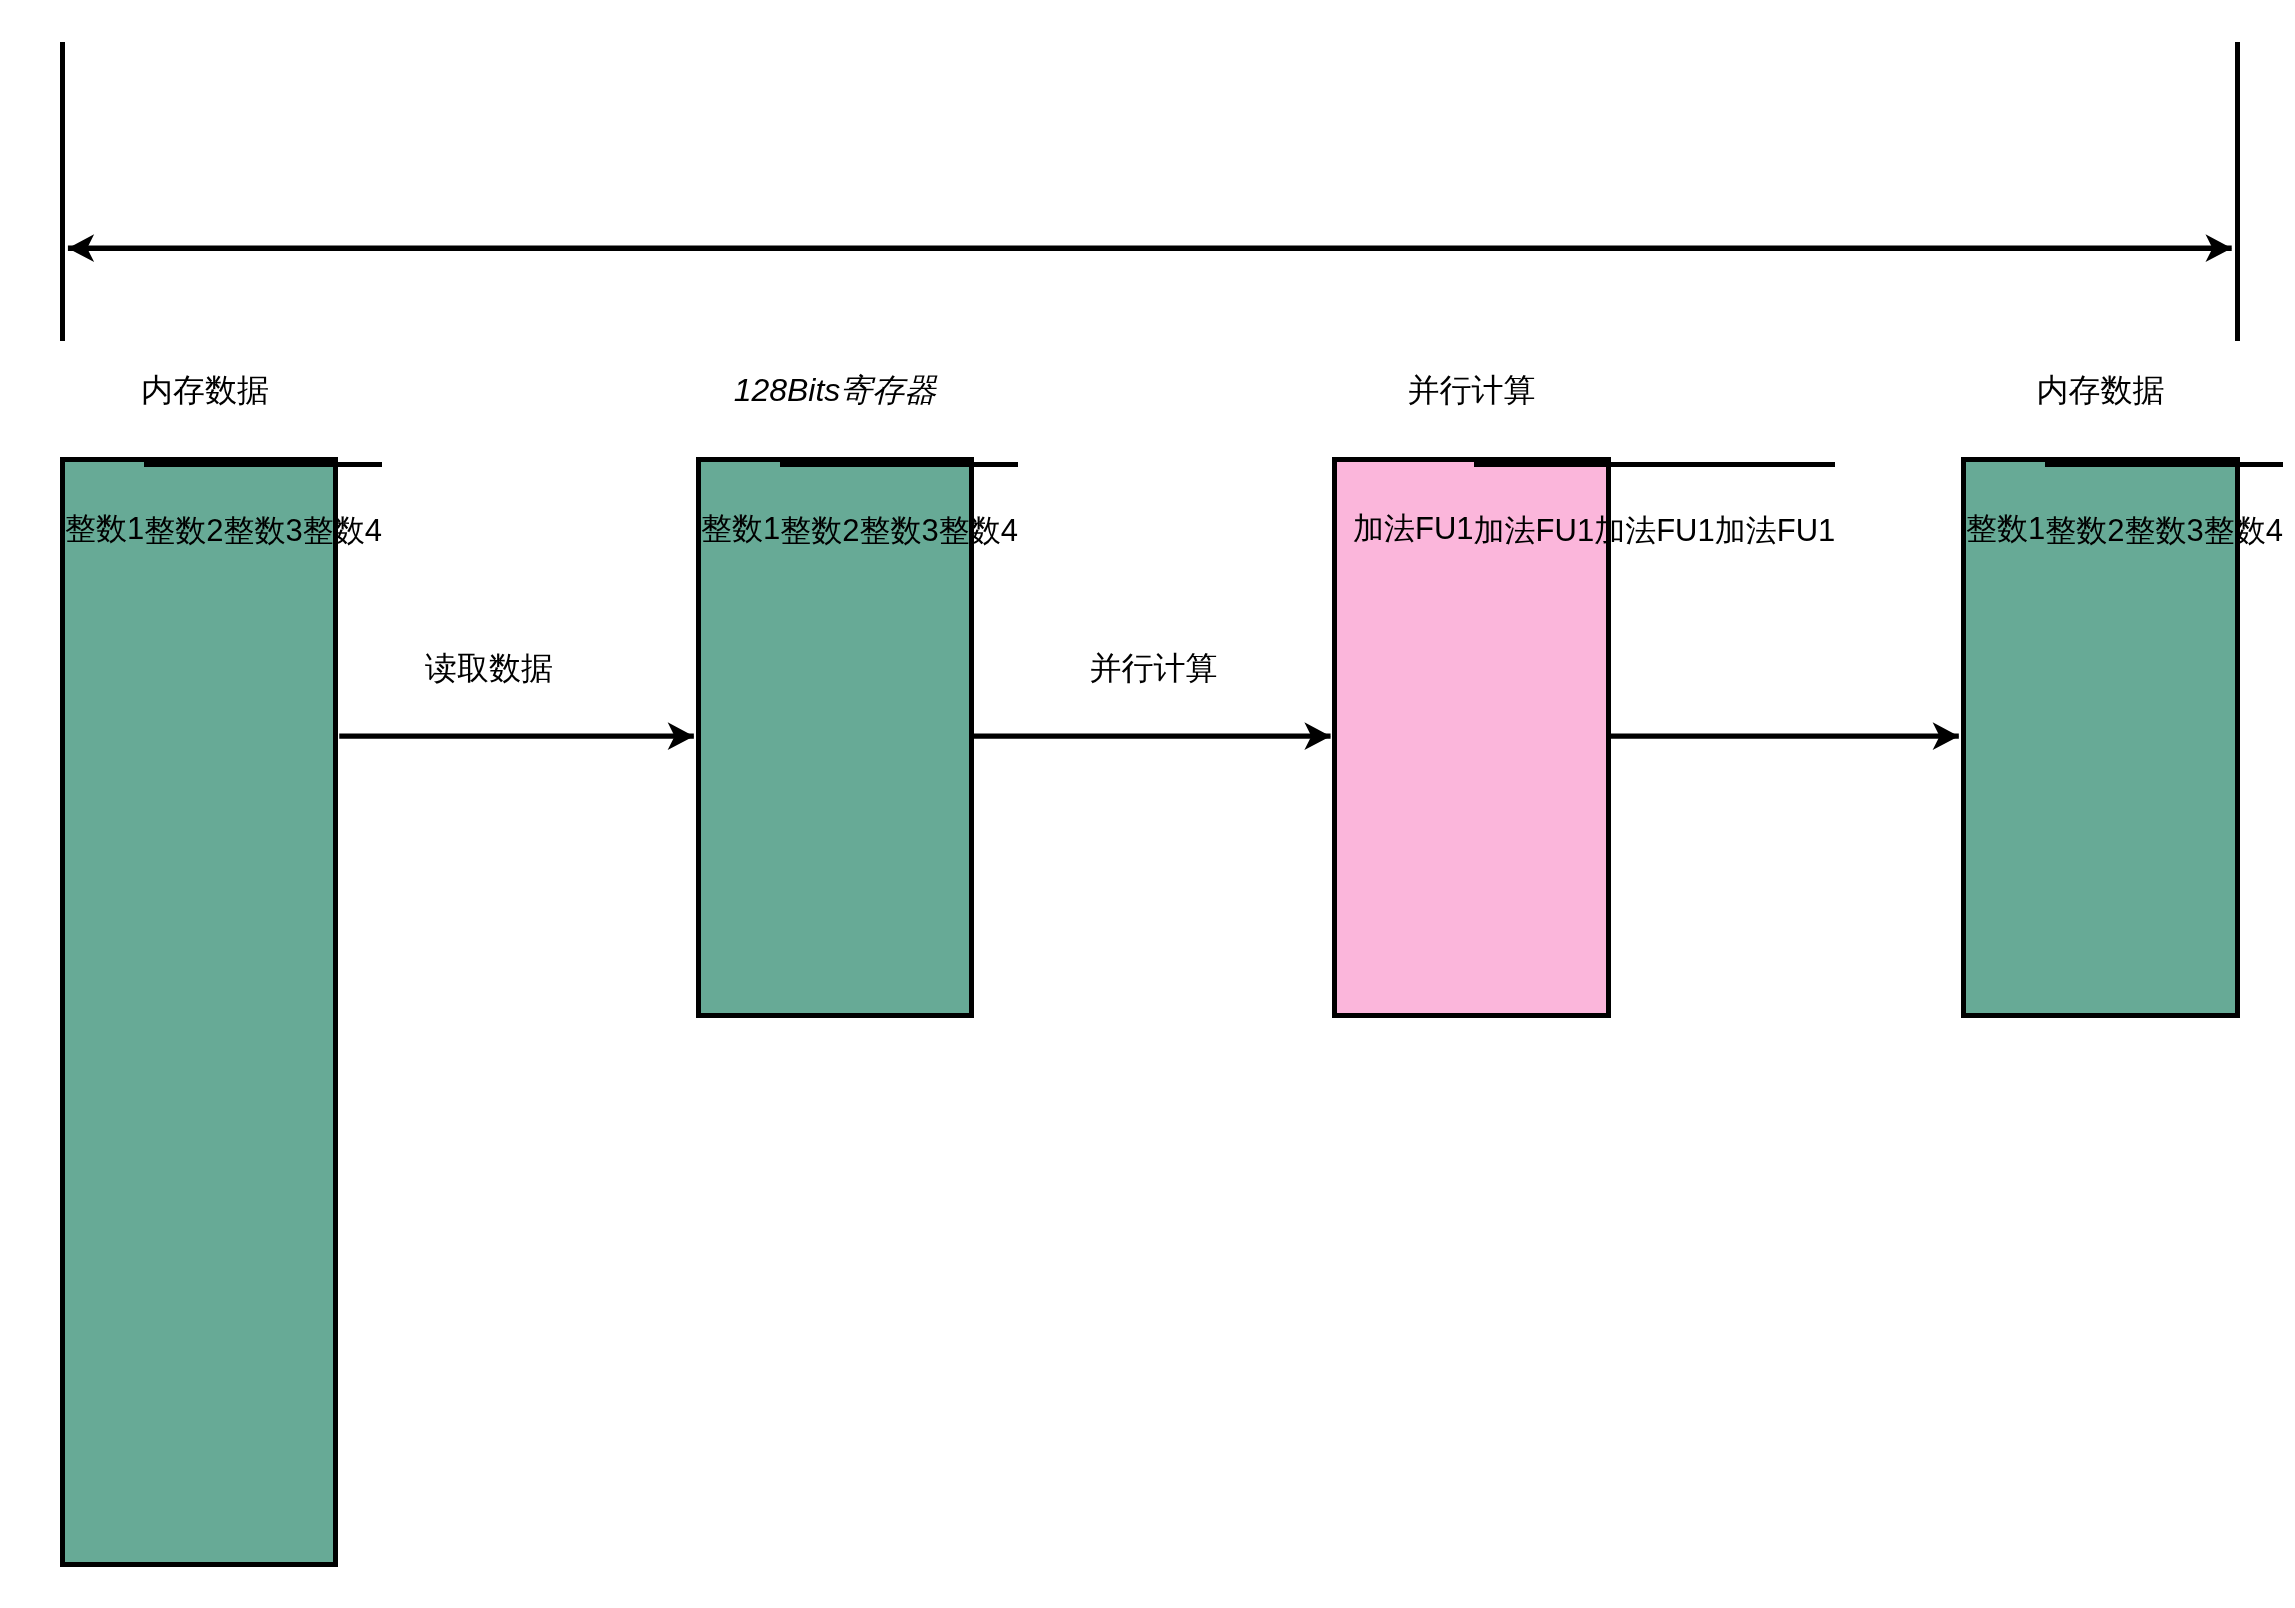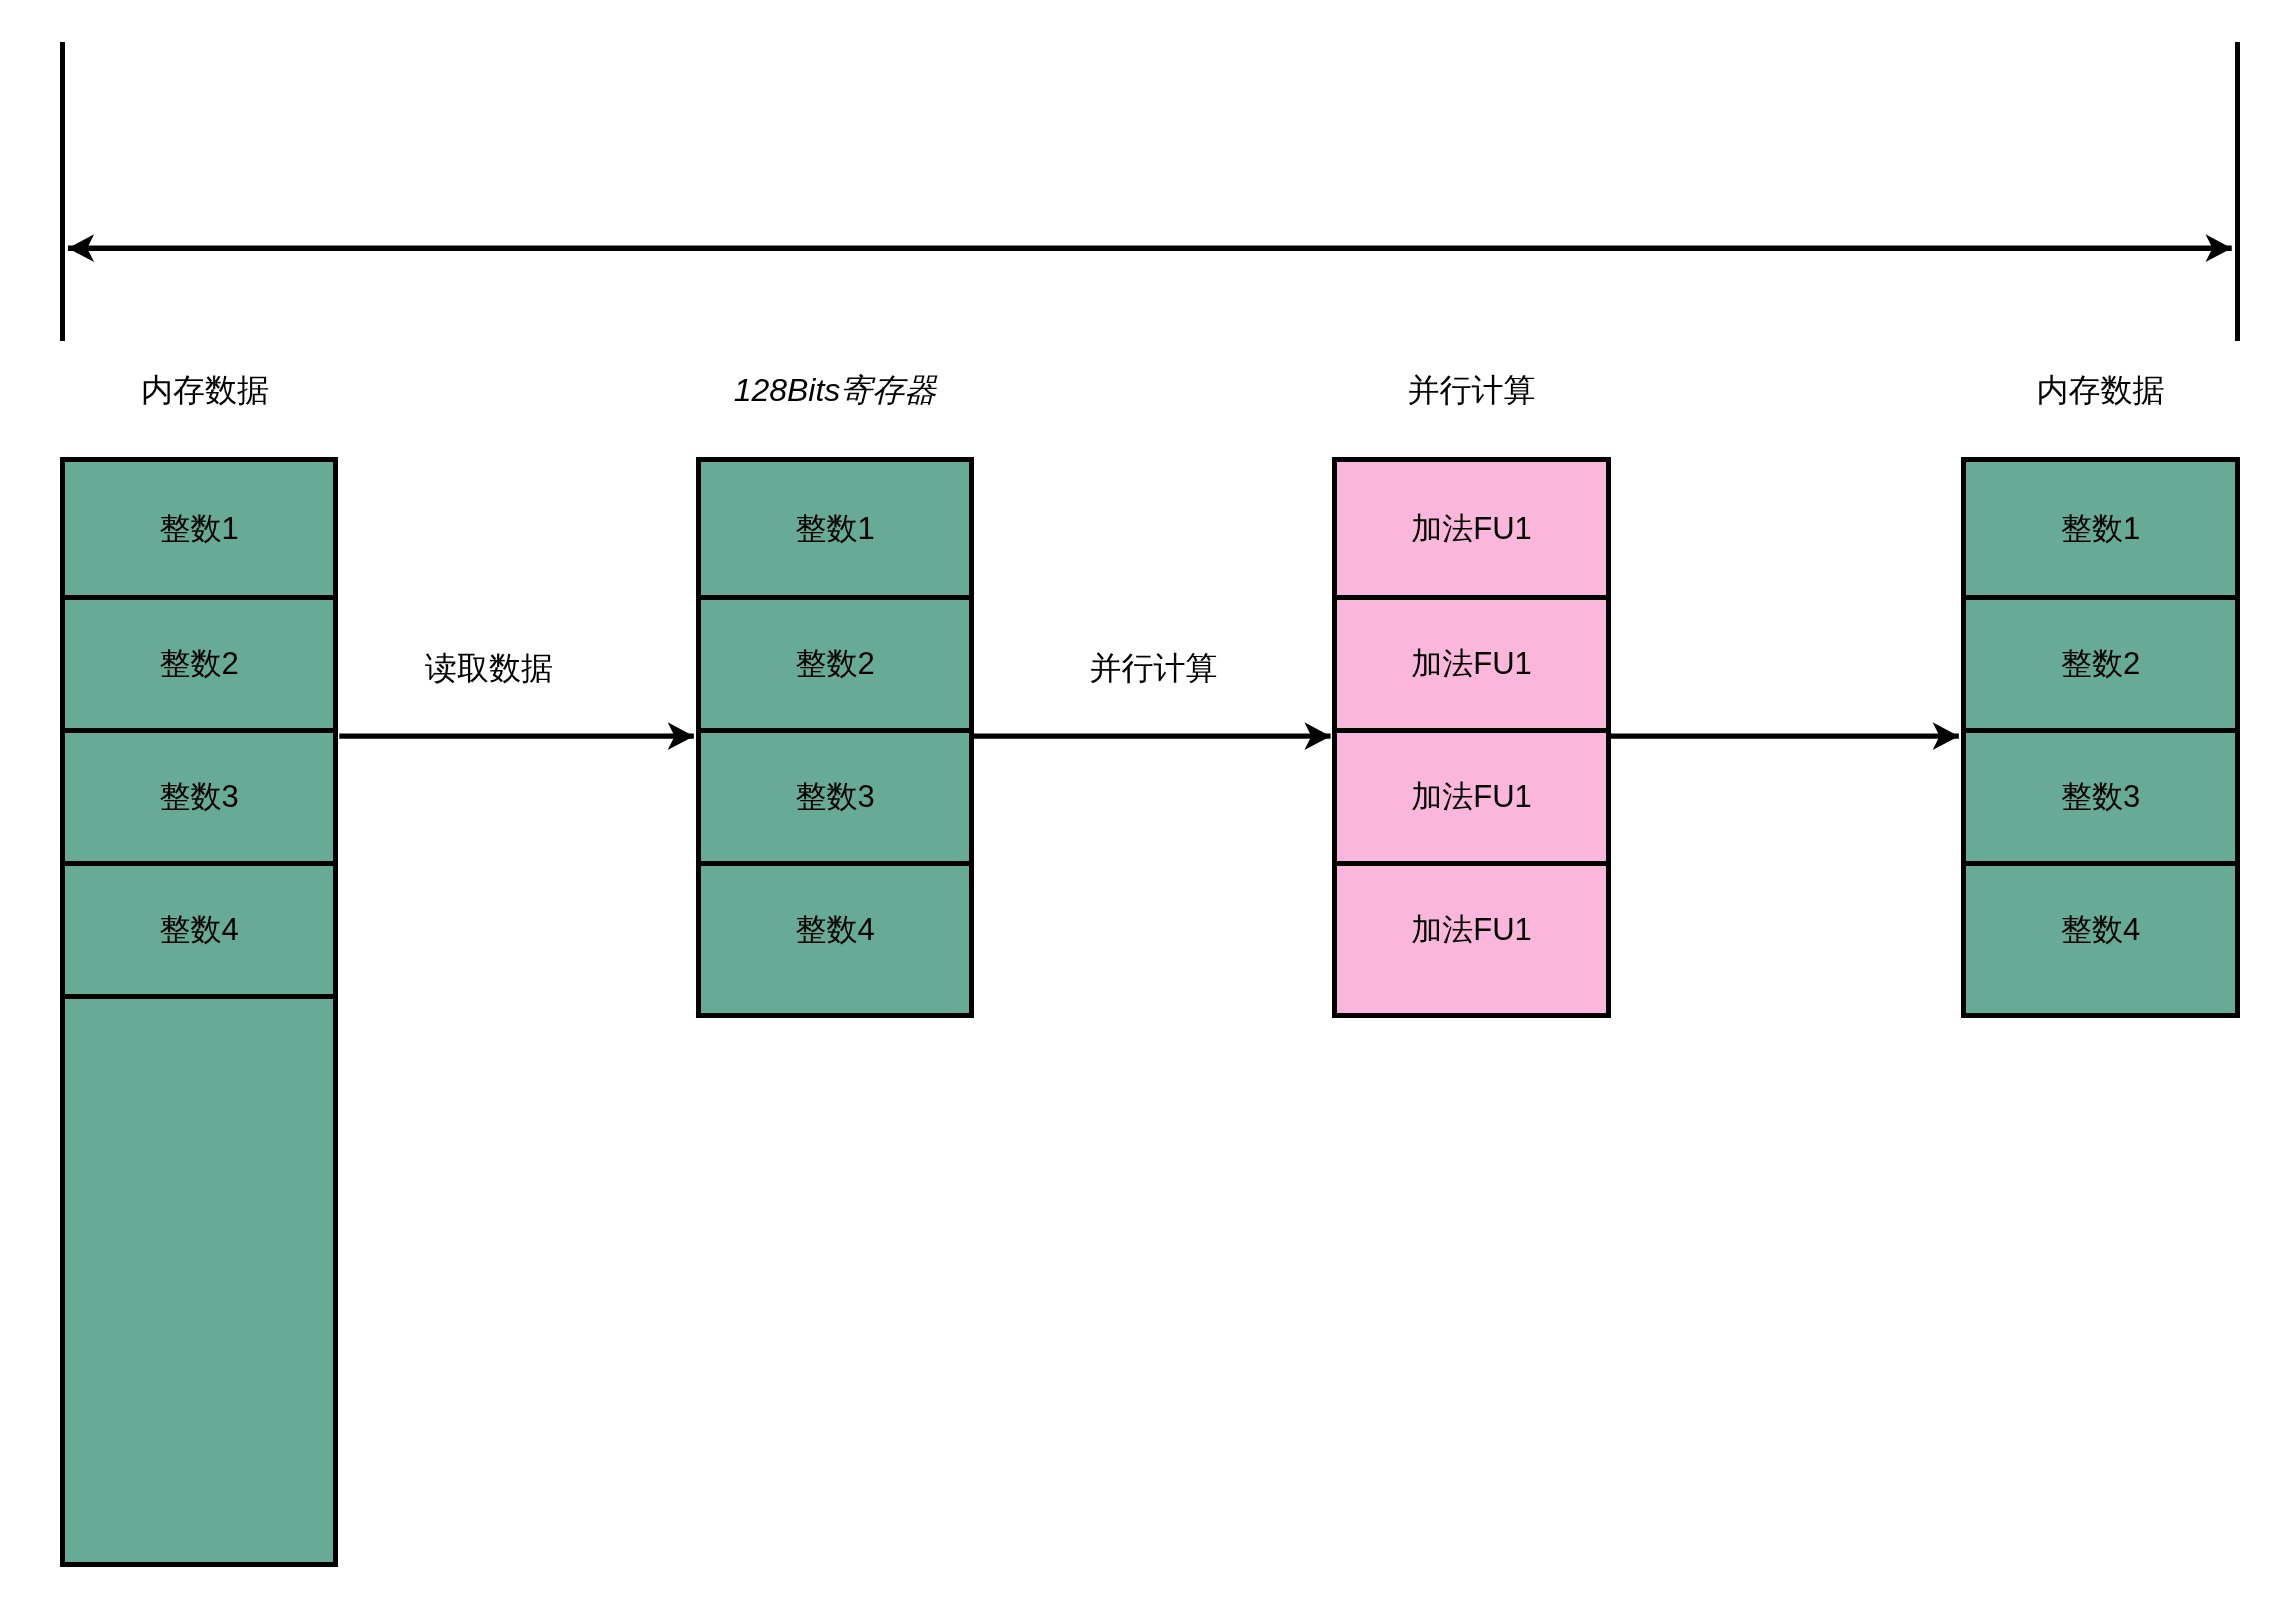--- a/index.html
+++ b/index.html
@@ -67,7 +67,6 @@
     position: absolute;
     top: 457px;
     display: flex;
-    flex-direction: column;
     border: 5.4px solid var(--stroke);
     background: var(--teal);
   }

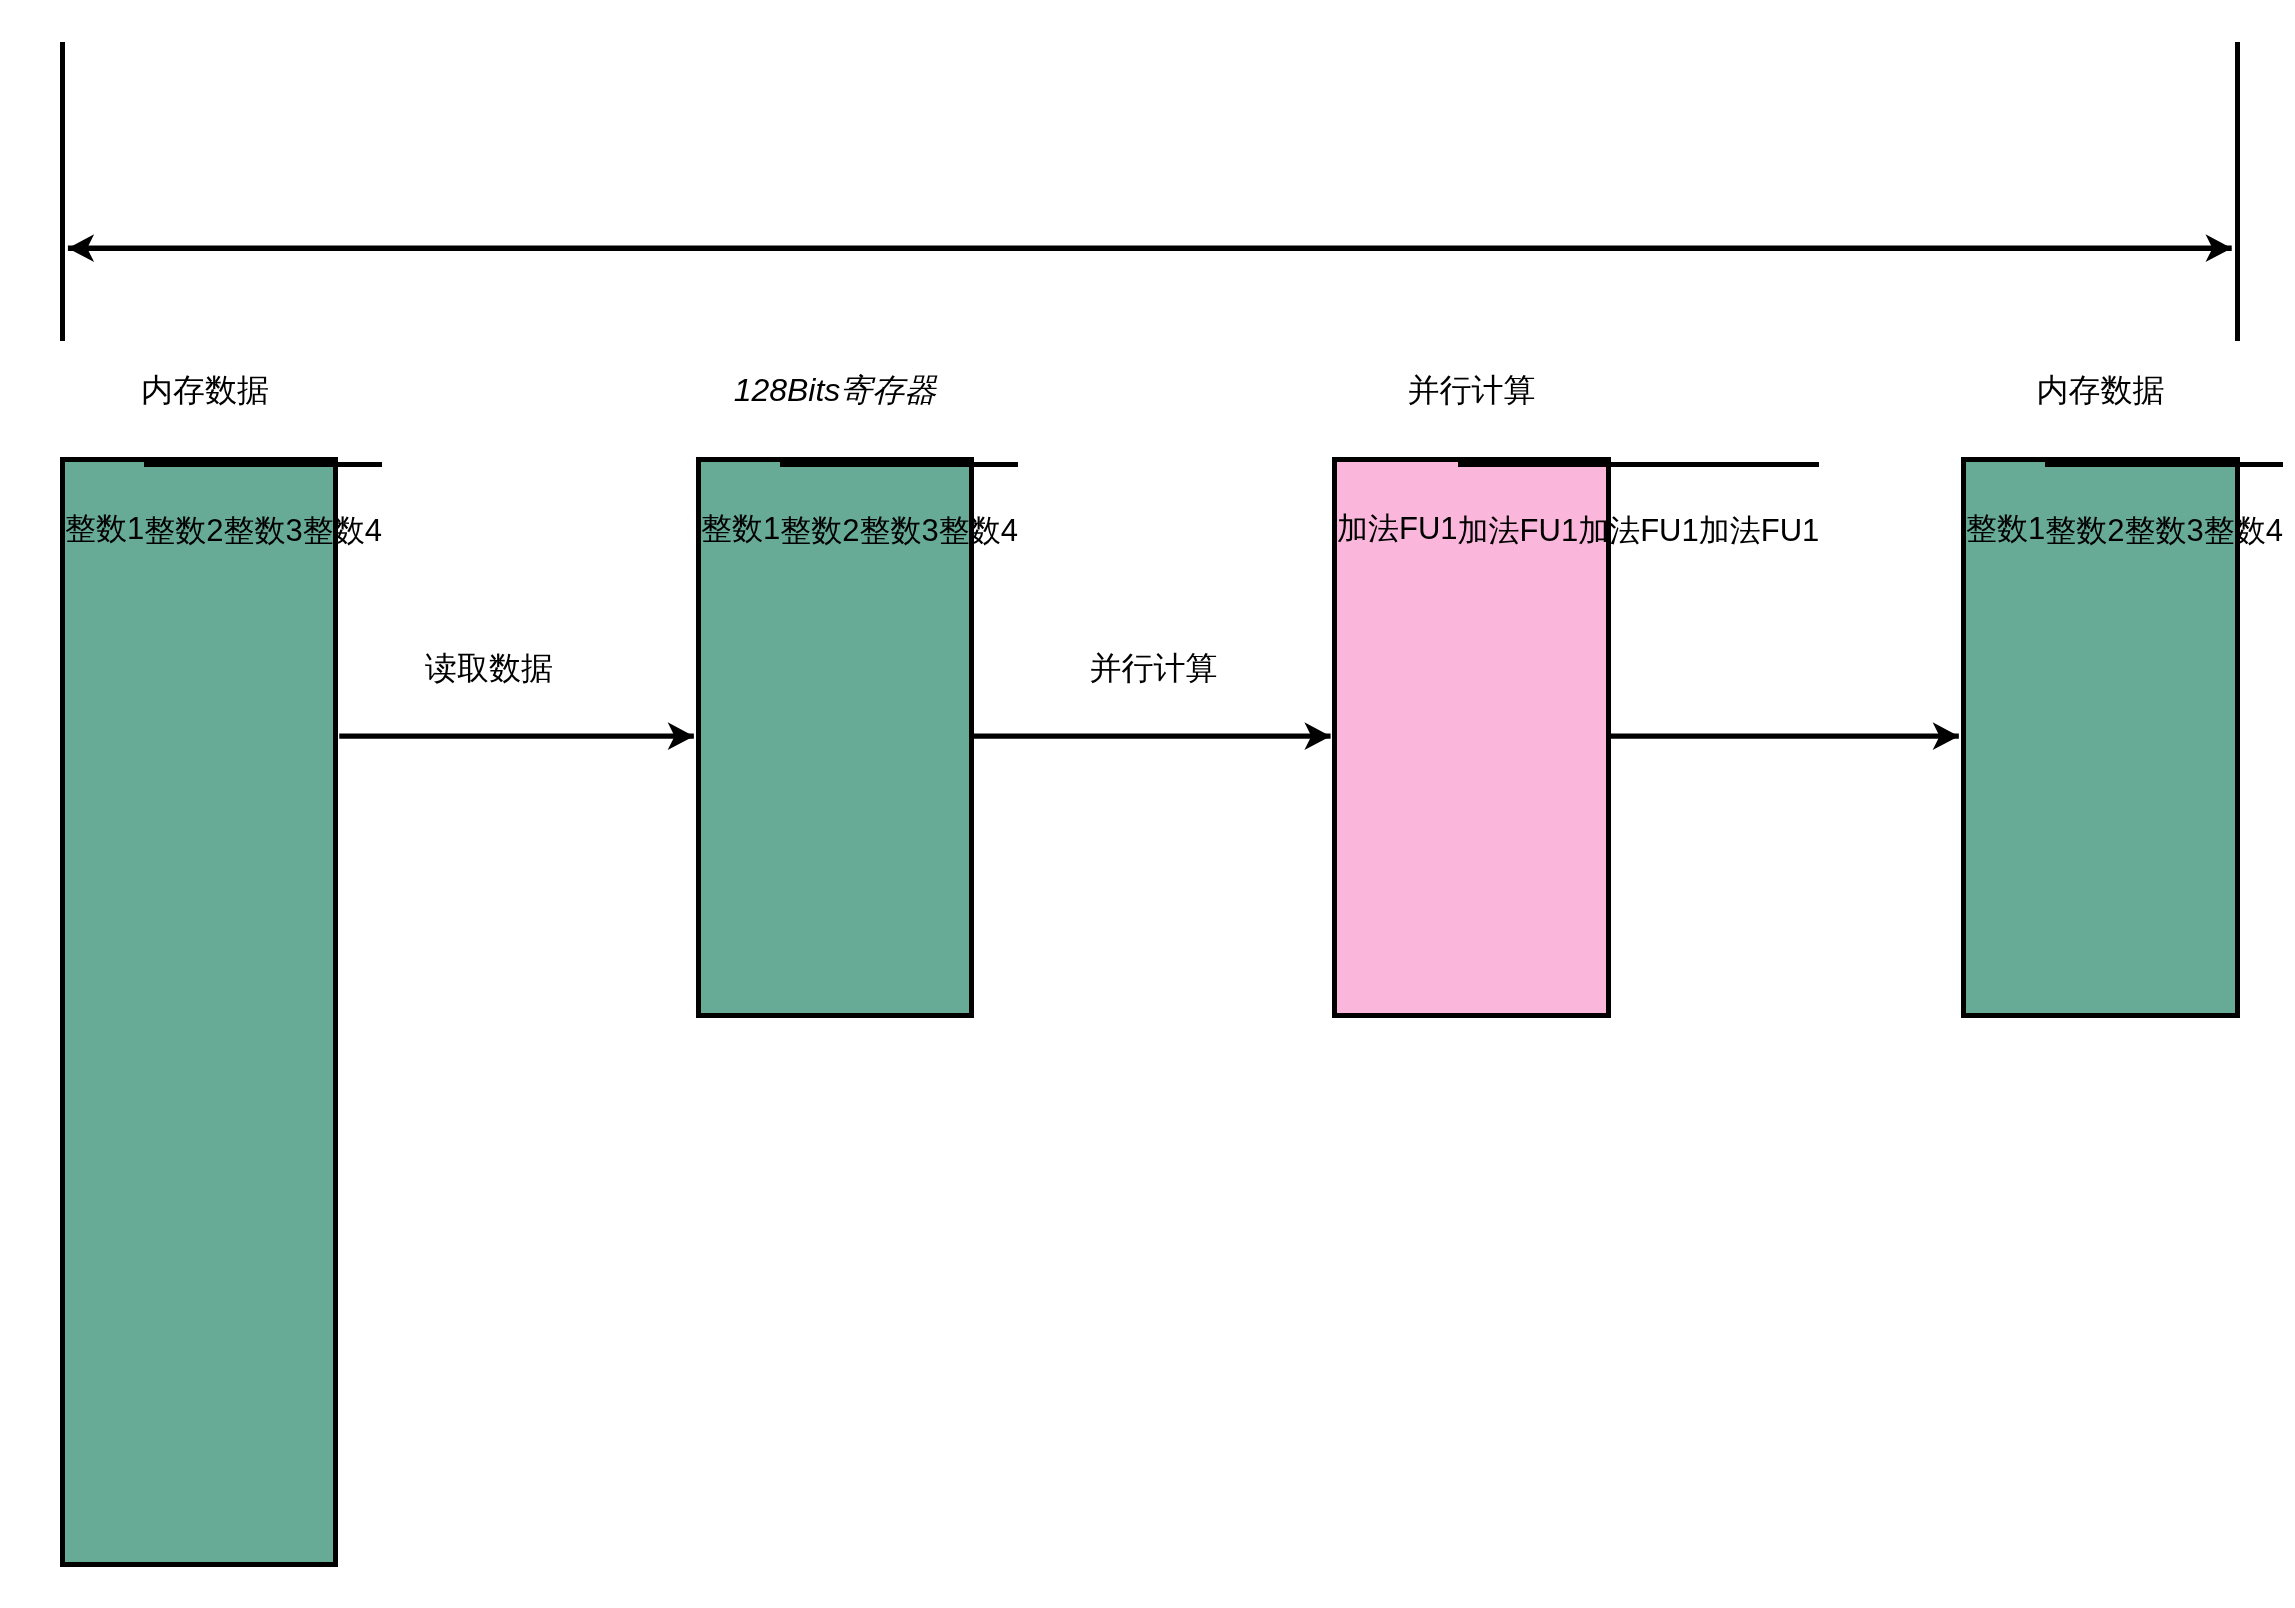--- a/index.html
+++ b/index.html
@@ -70,7 +70,7 @@
     border: 5.4px solid var(--stroke);
     background: var(--teal);
   }
-  .col.pink { background: var(--pink); }
+  .col.pink { background: var(--pink); padding-left: 16px; }
   .cell {
     height: 133px;
     flex: none;

